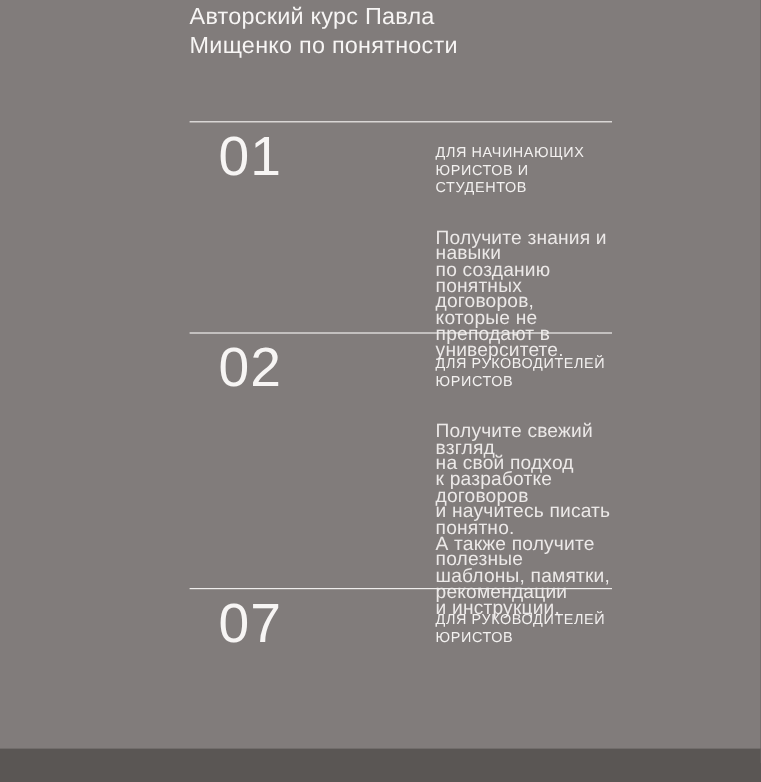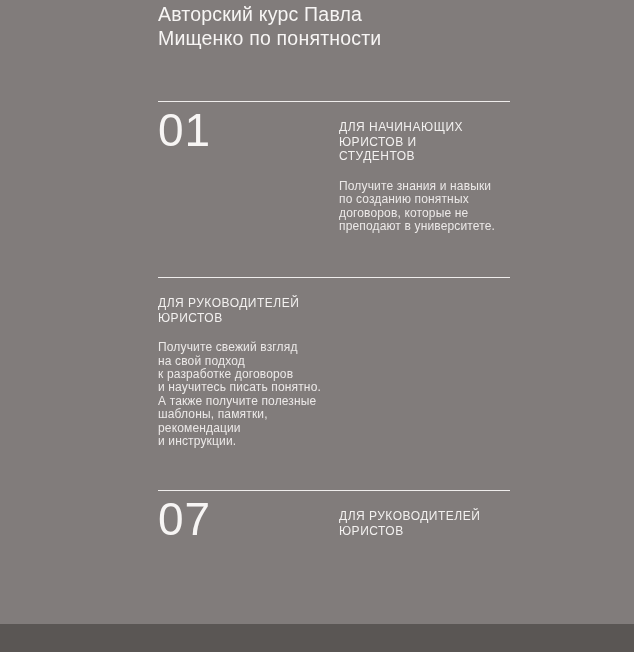--- a/index.html
+++ b/index.html
@@ -47,6 +47,7 @@
     font-weight: 300;
     letter-spacing: 1px;
     color: var(--bright, #F7F5F4);
+    margin-left: 24px;
   }
   .col {
     flex: 1 1 auto;

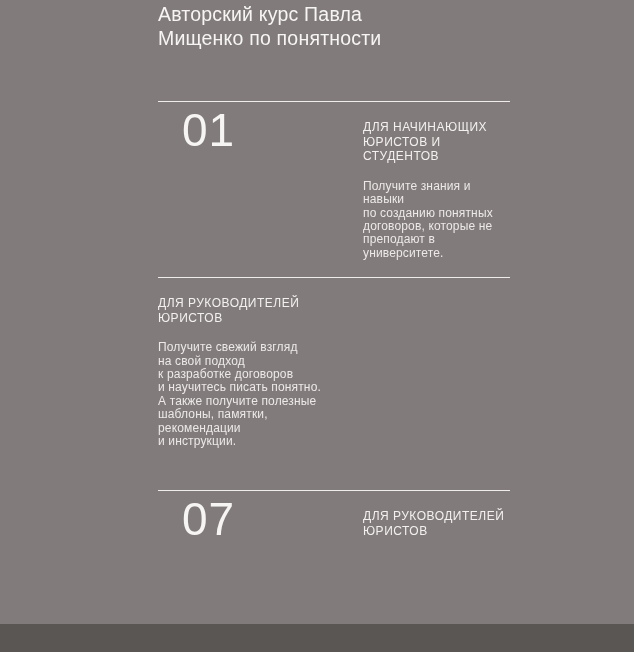--- a/index.html
+++ b/index.html
@@ -63,8 +63,8 @@
     white-space: pre-line;
   }
   .body {
-    margin: 16px 0 0 0;
-    font-size: 12px;
+    margin: 28px 0 0 0;
+    font-size: 16px;
     line-height: 13.4px;
     font-weight: 400;
     letter-spacing: 0.15px;

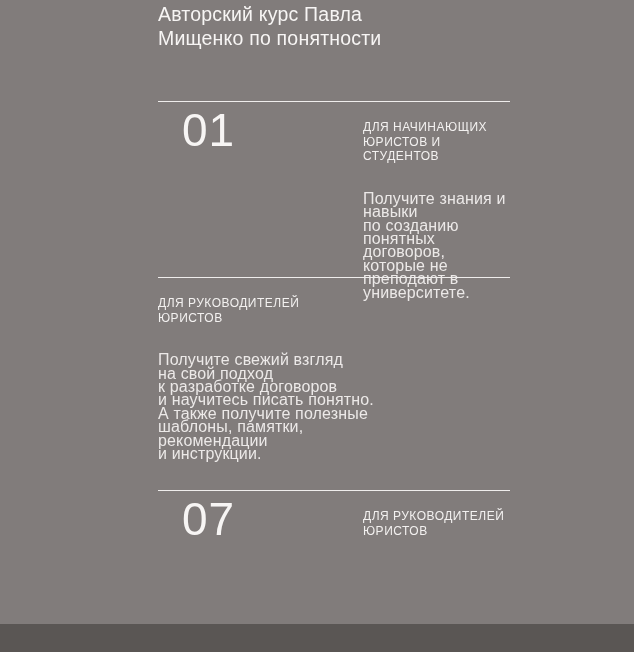--- a/index.html
+++ b/index.html
@@ -97,6 +97,7 @@
 
   <section class="section section-2">
     <div class="cols">
+      <div class="num">02</div>
       <div class="col">
         <h2 class="heading">ДЛЯ РУКОВОДИТЕЛЕЙ
 ЮРИСТОВ</h2>

